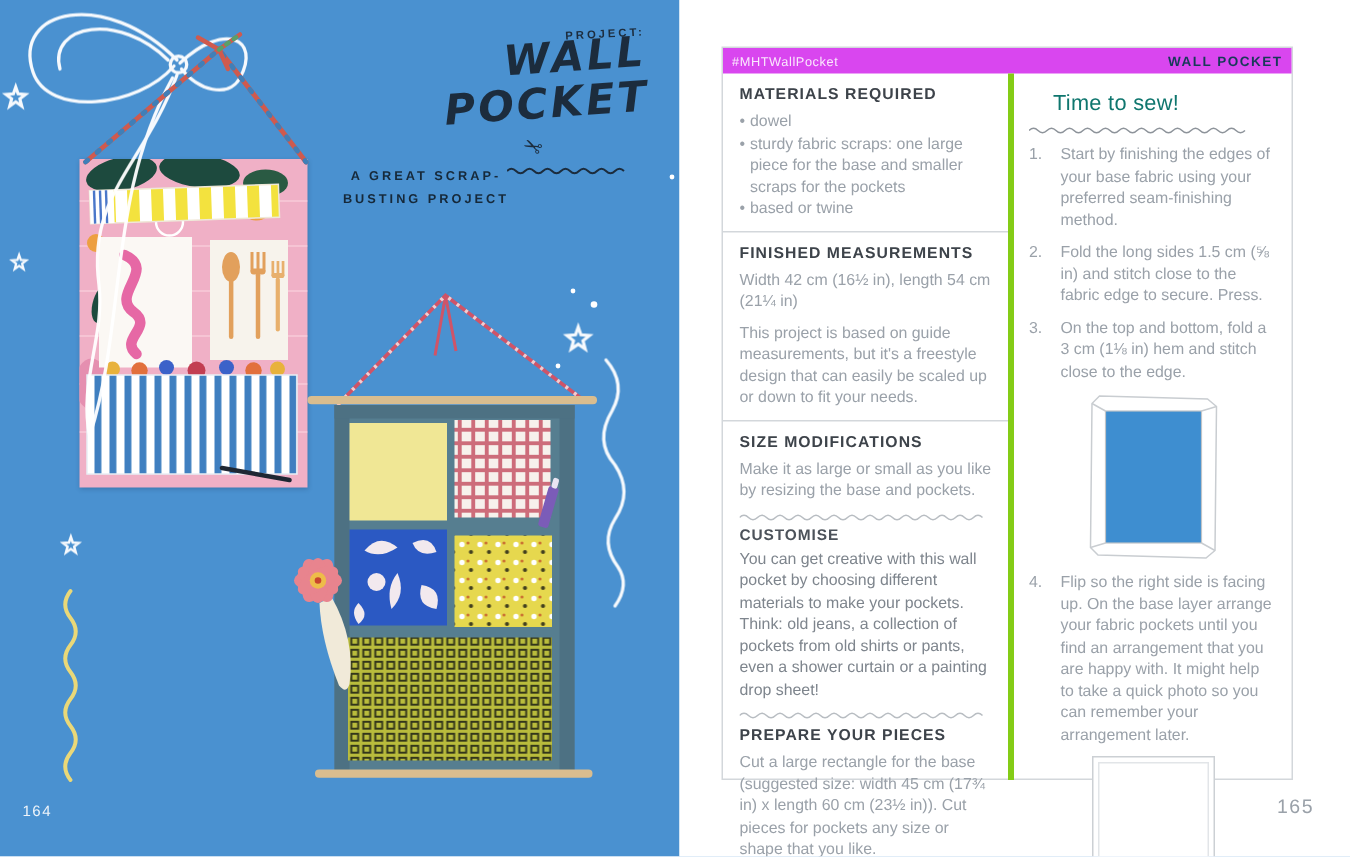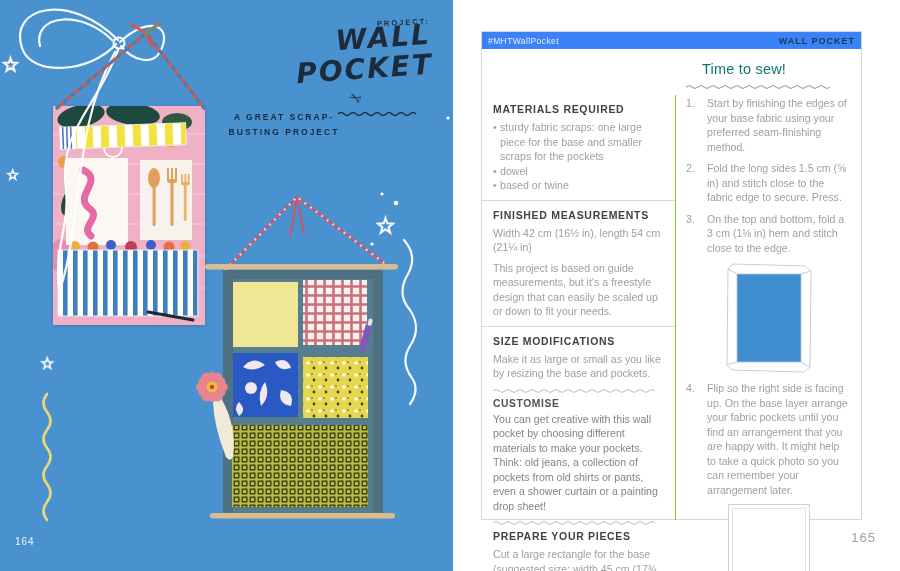--- a/index.html
+++ b/index.html
@@ -33,7 +33,7 @@
   .right-page{position:absolute;left:453px;top:0;width:447px;height:571px;background:#ffffff;}
   .content-box{position:absolute;left:28px;top:31px;width:381px;height:489px;
      border:1px solid #d3d7db;background:#ffffff;}
-  .header-bar{height:17px;background:#3b82f6;display:flex;align-items:center;
+  .header-bar{height:17px;background:#d946ef;display:flex;align-items:center;
      justify-content:space-between;padding:0 6px;}
   .hashtag{color:rgba(255,255,255,.88);font-size:8.5px;letter-spacing:.4px;}
   .header-title{color:#173a58;font-size:9px;font-weight:700;letter-spacing:1px;}

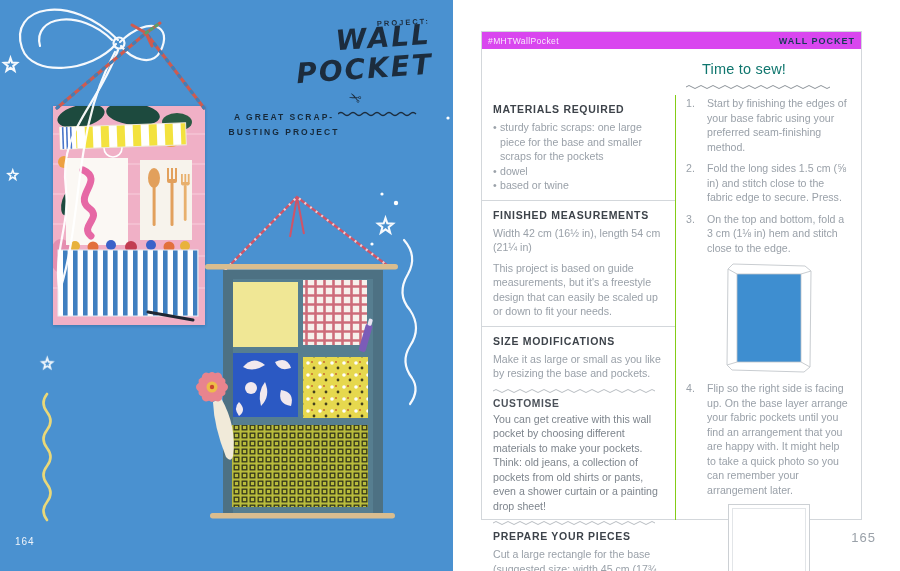--- a/index.html
+++ b/index.html
@@ -38,7 +38,7 @@
   .hashtag{color:rgba(255,255,255,.88);font-size:8.5px;letter-spacing:.4px;}
   .header-title{color:#173a58;font-size:9px;font-weight:700;letter-spacing:1px;}
   .columns{display:flex;height:471px;}
-  .col-left{width:194px;border-right:1px solid #84cc16;display:flex;flex-direction:column;margin-top:46px;}
+  .col-left{width:194px;border-right:4px solid #84cc16;display:flex;flex-direction:column;}
   .col-right{flex:1;padding:8px 10px 0 10px;}
   .sec{padding:8px 11px 7px 11px;}
   .sec + .sec{border-top:1px solid #d3d7db;}

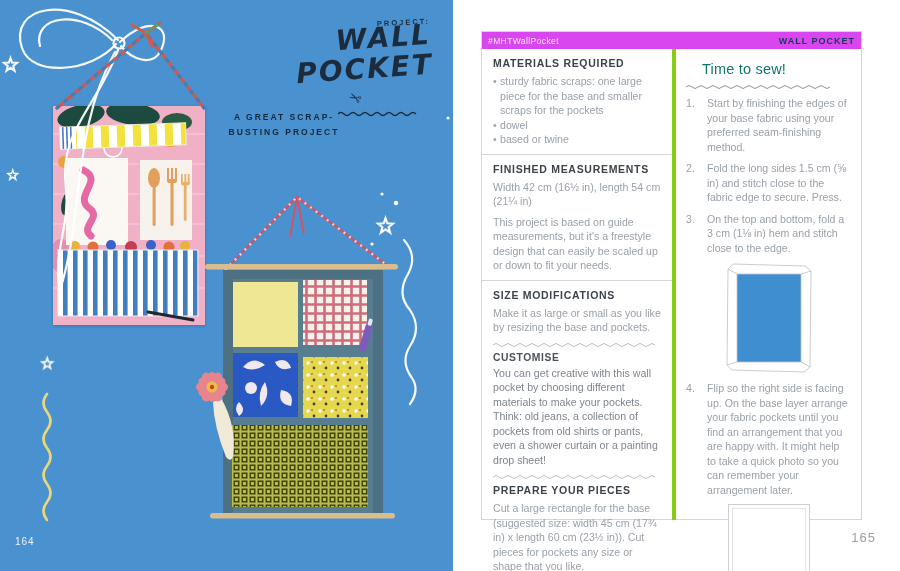--- a/index.html
+++ b/index.html
@@ -284,8 +284,8 @@
           <div class="sec">
             <h3 class="sec-h">MATERIALS REQUIRED</h3>
             <ul class="mats">
+              <li>dowel</li>
               <li>sturdy fabric scraps: one large piece for the base and smaller scraps for the pockets</li>
-              <li>dowel</li>
               <li>based or twine</li>
             </ul>
           </div>

